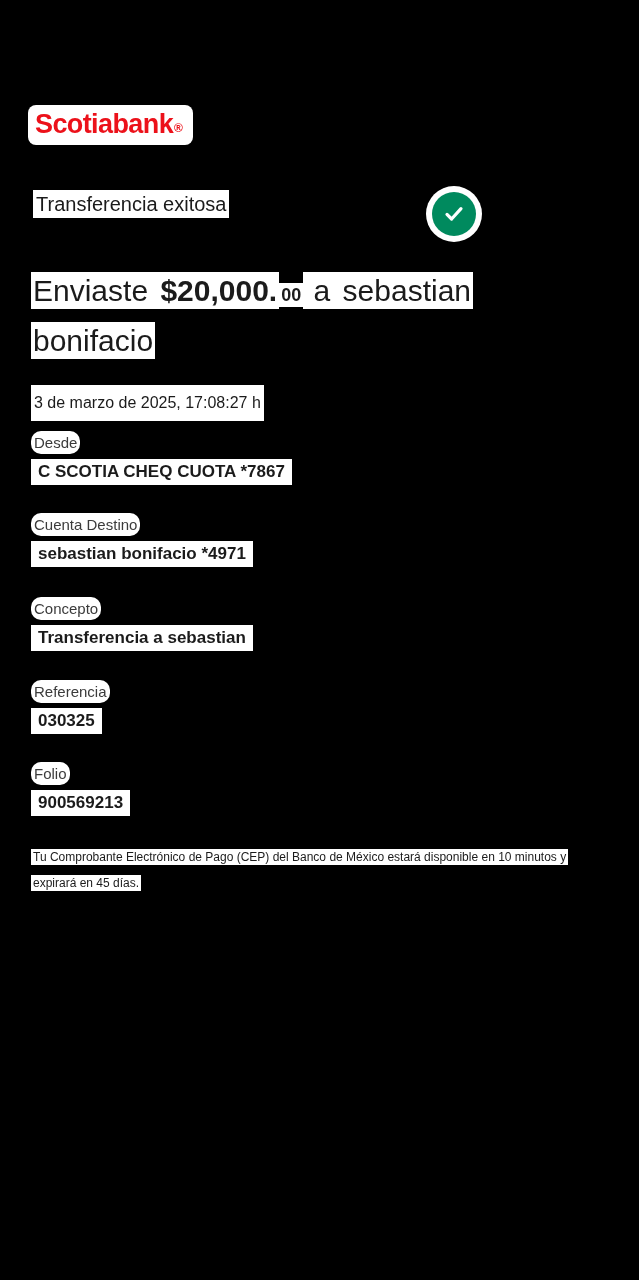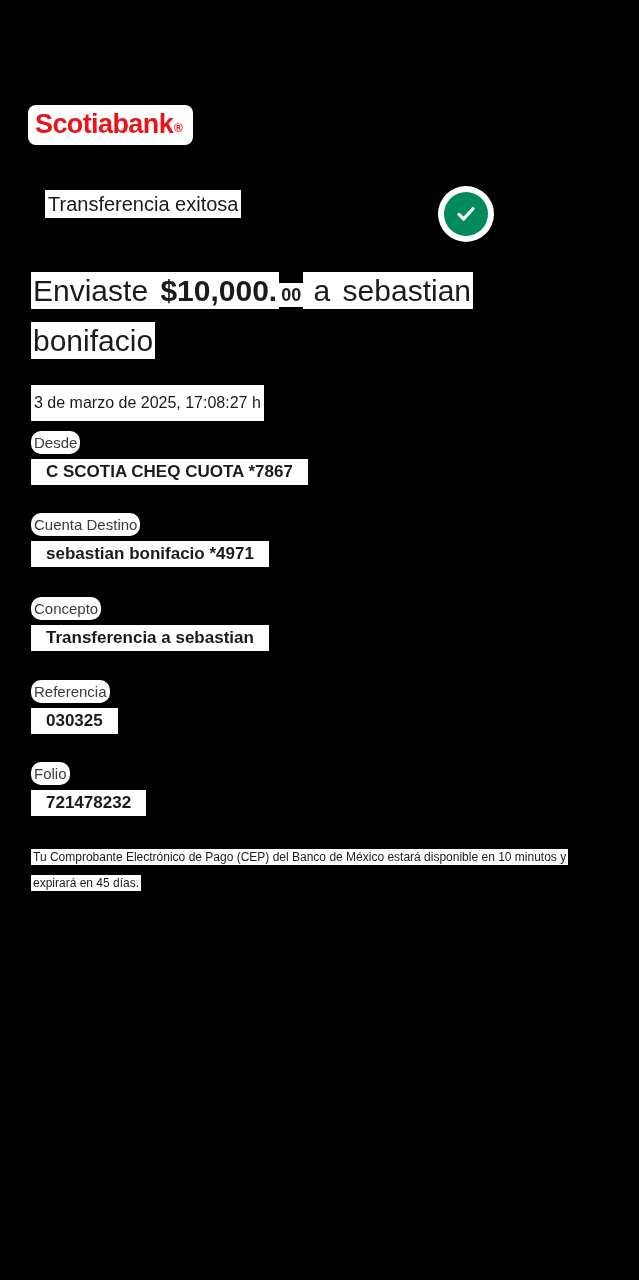--- a/index.html
+++ b/index.html
@@ -44,7 +44,7 @@
 
   .status-row {
     position: absolute;
-    left: 12px;
+    left: 0;
     top: 190px;
     width: 510px;
     height: 56px;

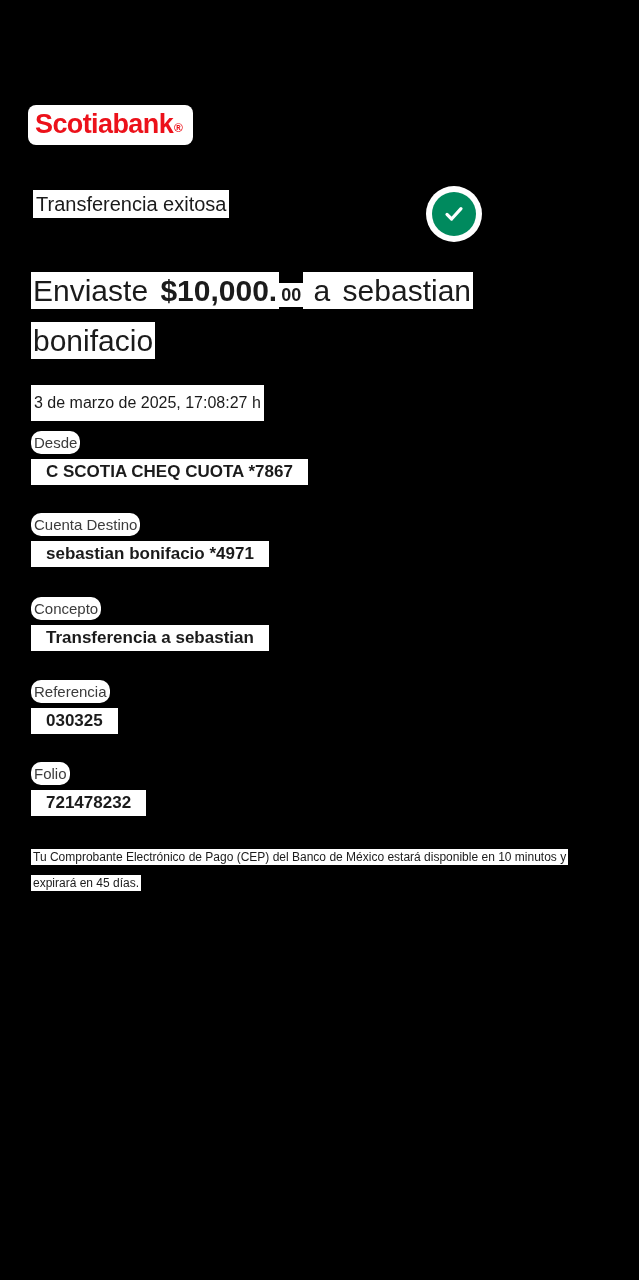--- a/index.html
+++ b/index.html
@@ -177,7 +177,7 @@
   </div>
 
   <div class="headline">
-    <span class="seg">Enviaste </span><span class="seg amount">$10,000.</span><span class="seg amount-cents">00</span><span class="seg"> a </span><span class="seg">sebastian bonifacio</span>
+    <span class="seg">Enviaste </span><span class="seg amount">$20,000.</span><span class="seg amount-cents">00</span><span class="seg"> a </span><span class="seg">sebastian bonifacio</span>
   </div>
 
   <div class="timestamp">3 de marzo de 2025, 17:08:27 h</div>

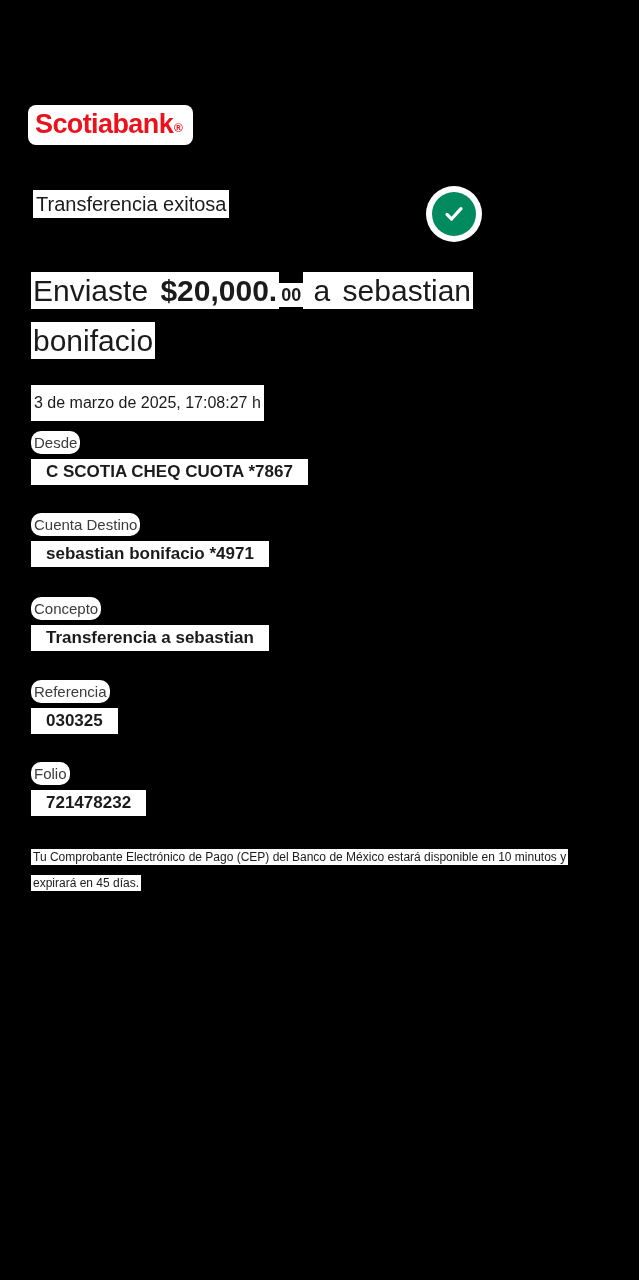--- a/index.html
+++ b/index.html
@@ -129,7 +129,7 @@
     font-size: 17px;
     font-weight: bold;
     line-height: 24px;
-    padding: 1px 15px;
+    padding: 1px 7px;
     display: inline-block;
     margin-top: 5px;
   }

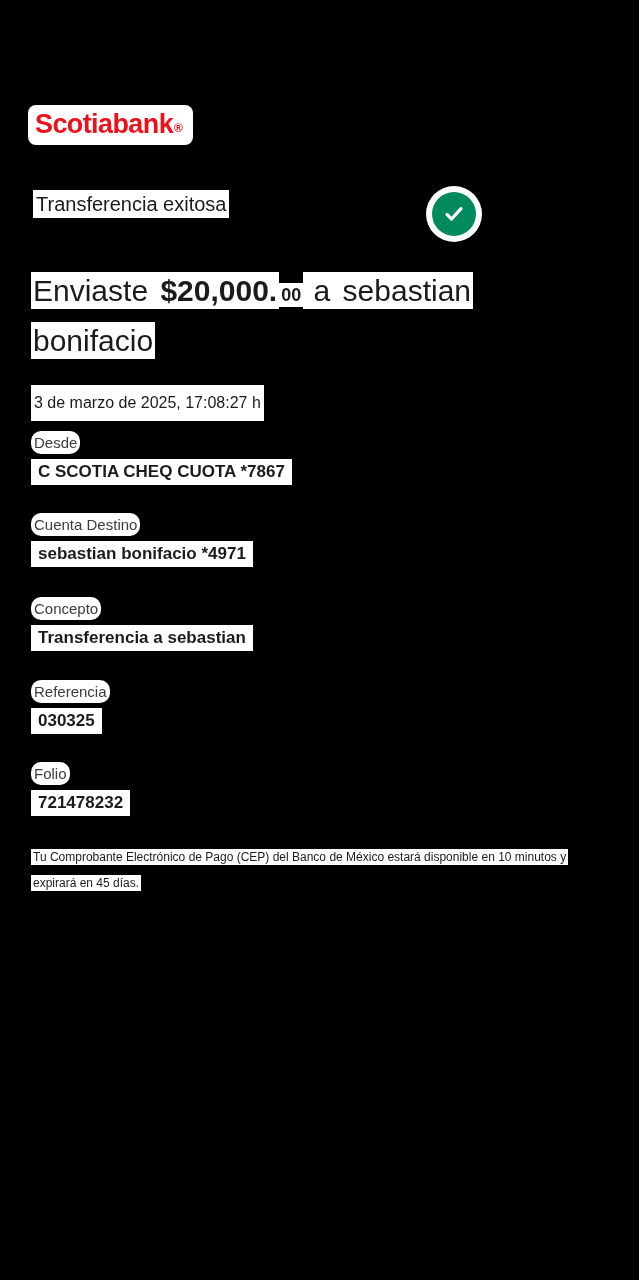--- a/index.html
+++ b/index.html
@@ -204,7 +204,7 @@
 
   <div class="field f5">
     <div class="field-label">Folio</div><br>
-    <div class="field-value">721478232</div>
+    <div class="field-value">900569213</div>
   </div>
 
   <div class="disclaimer">

